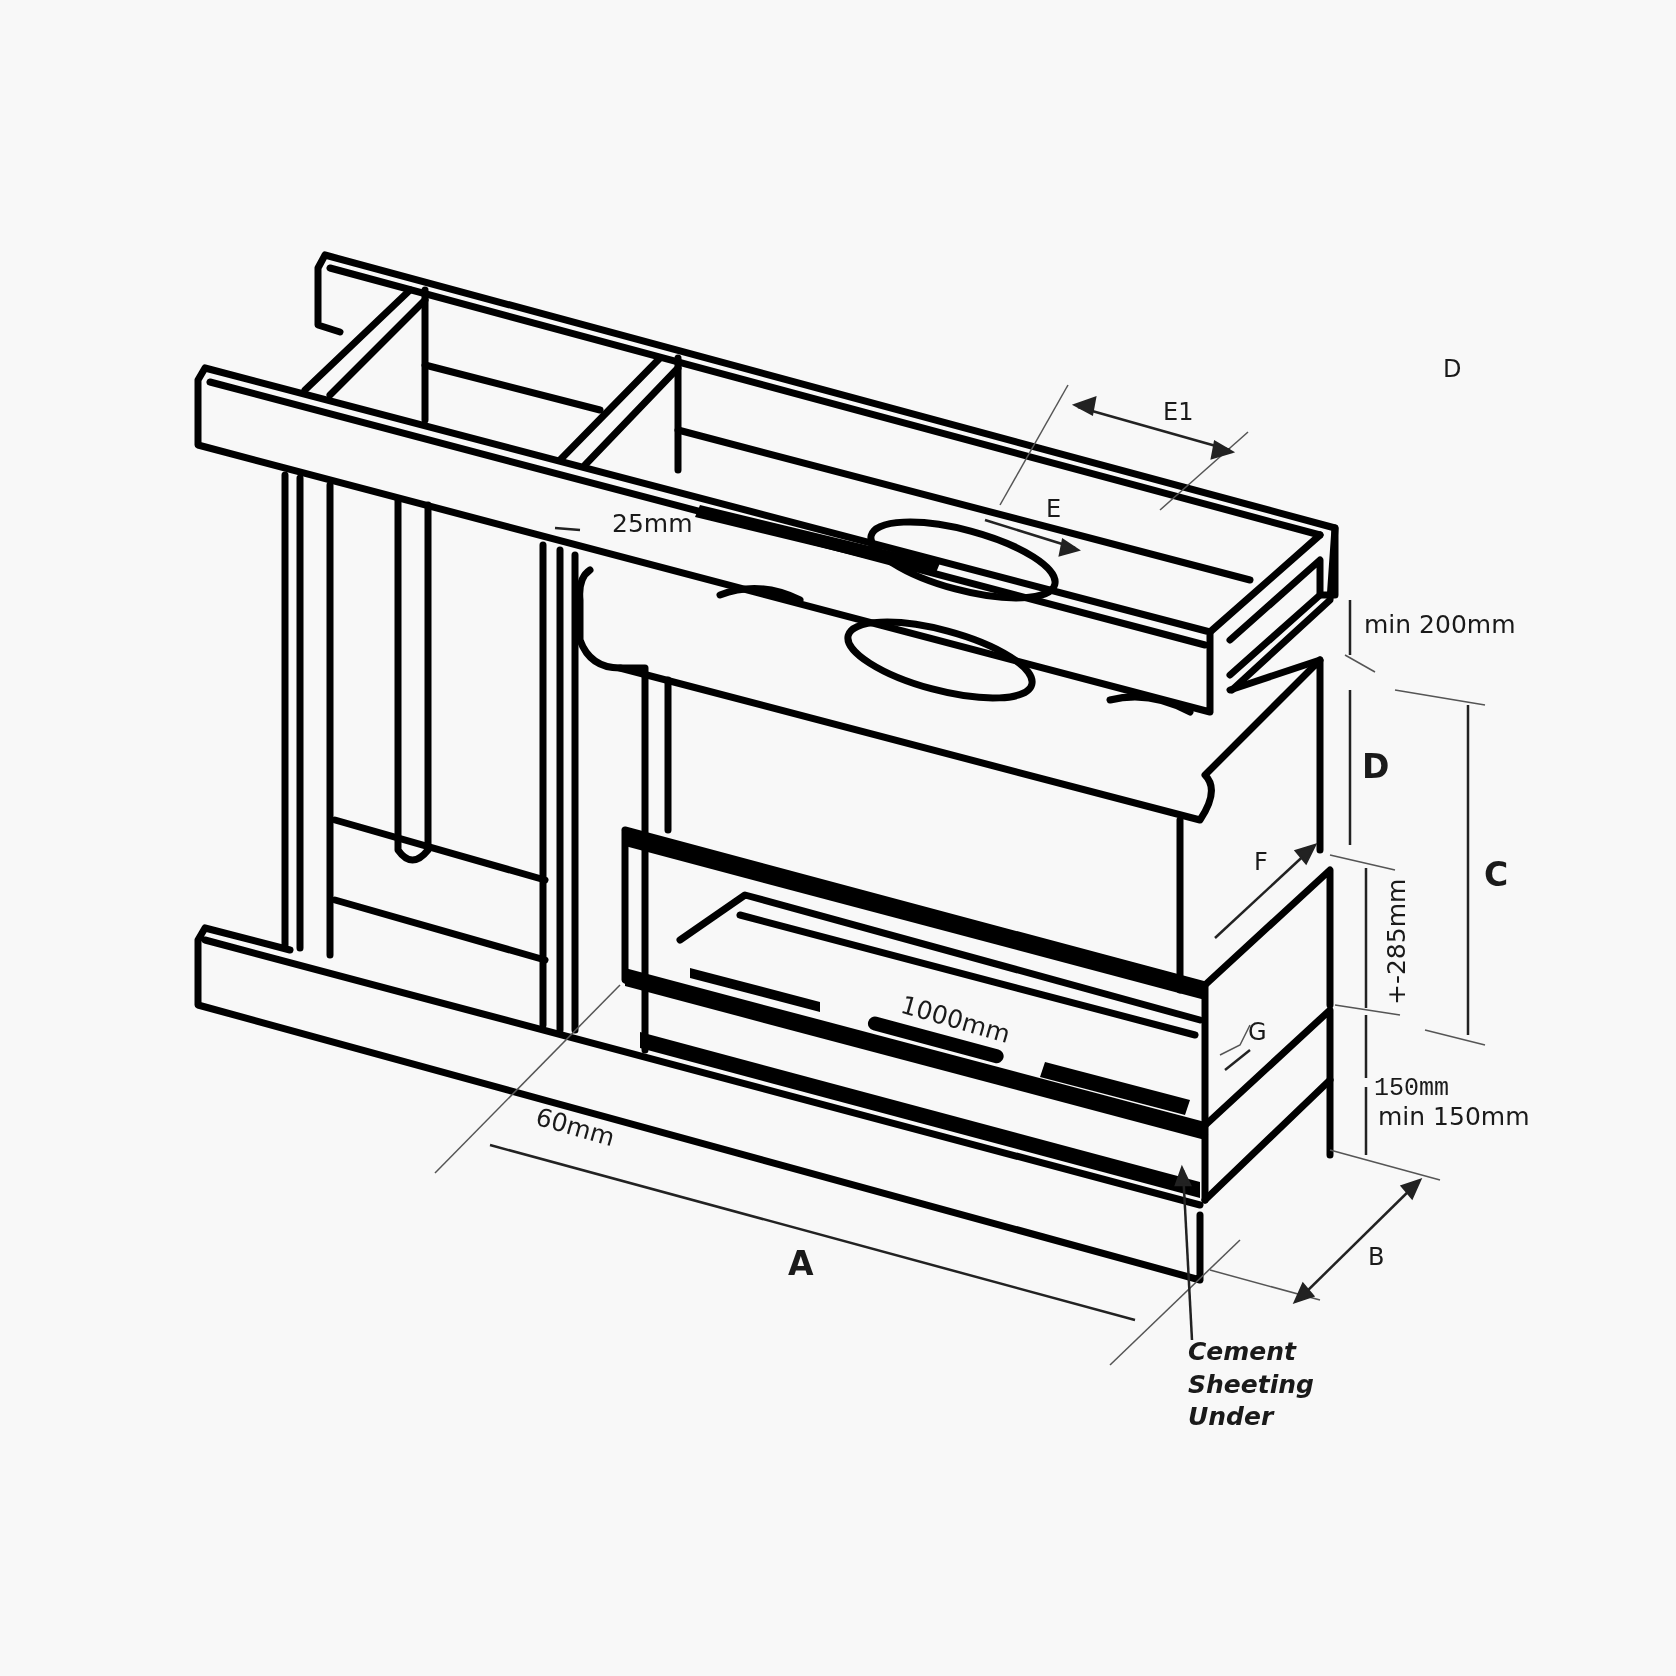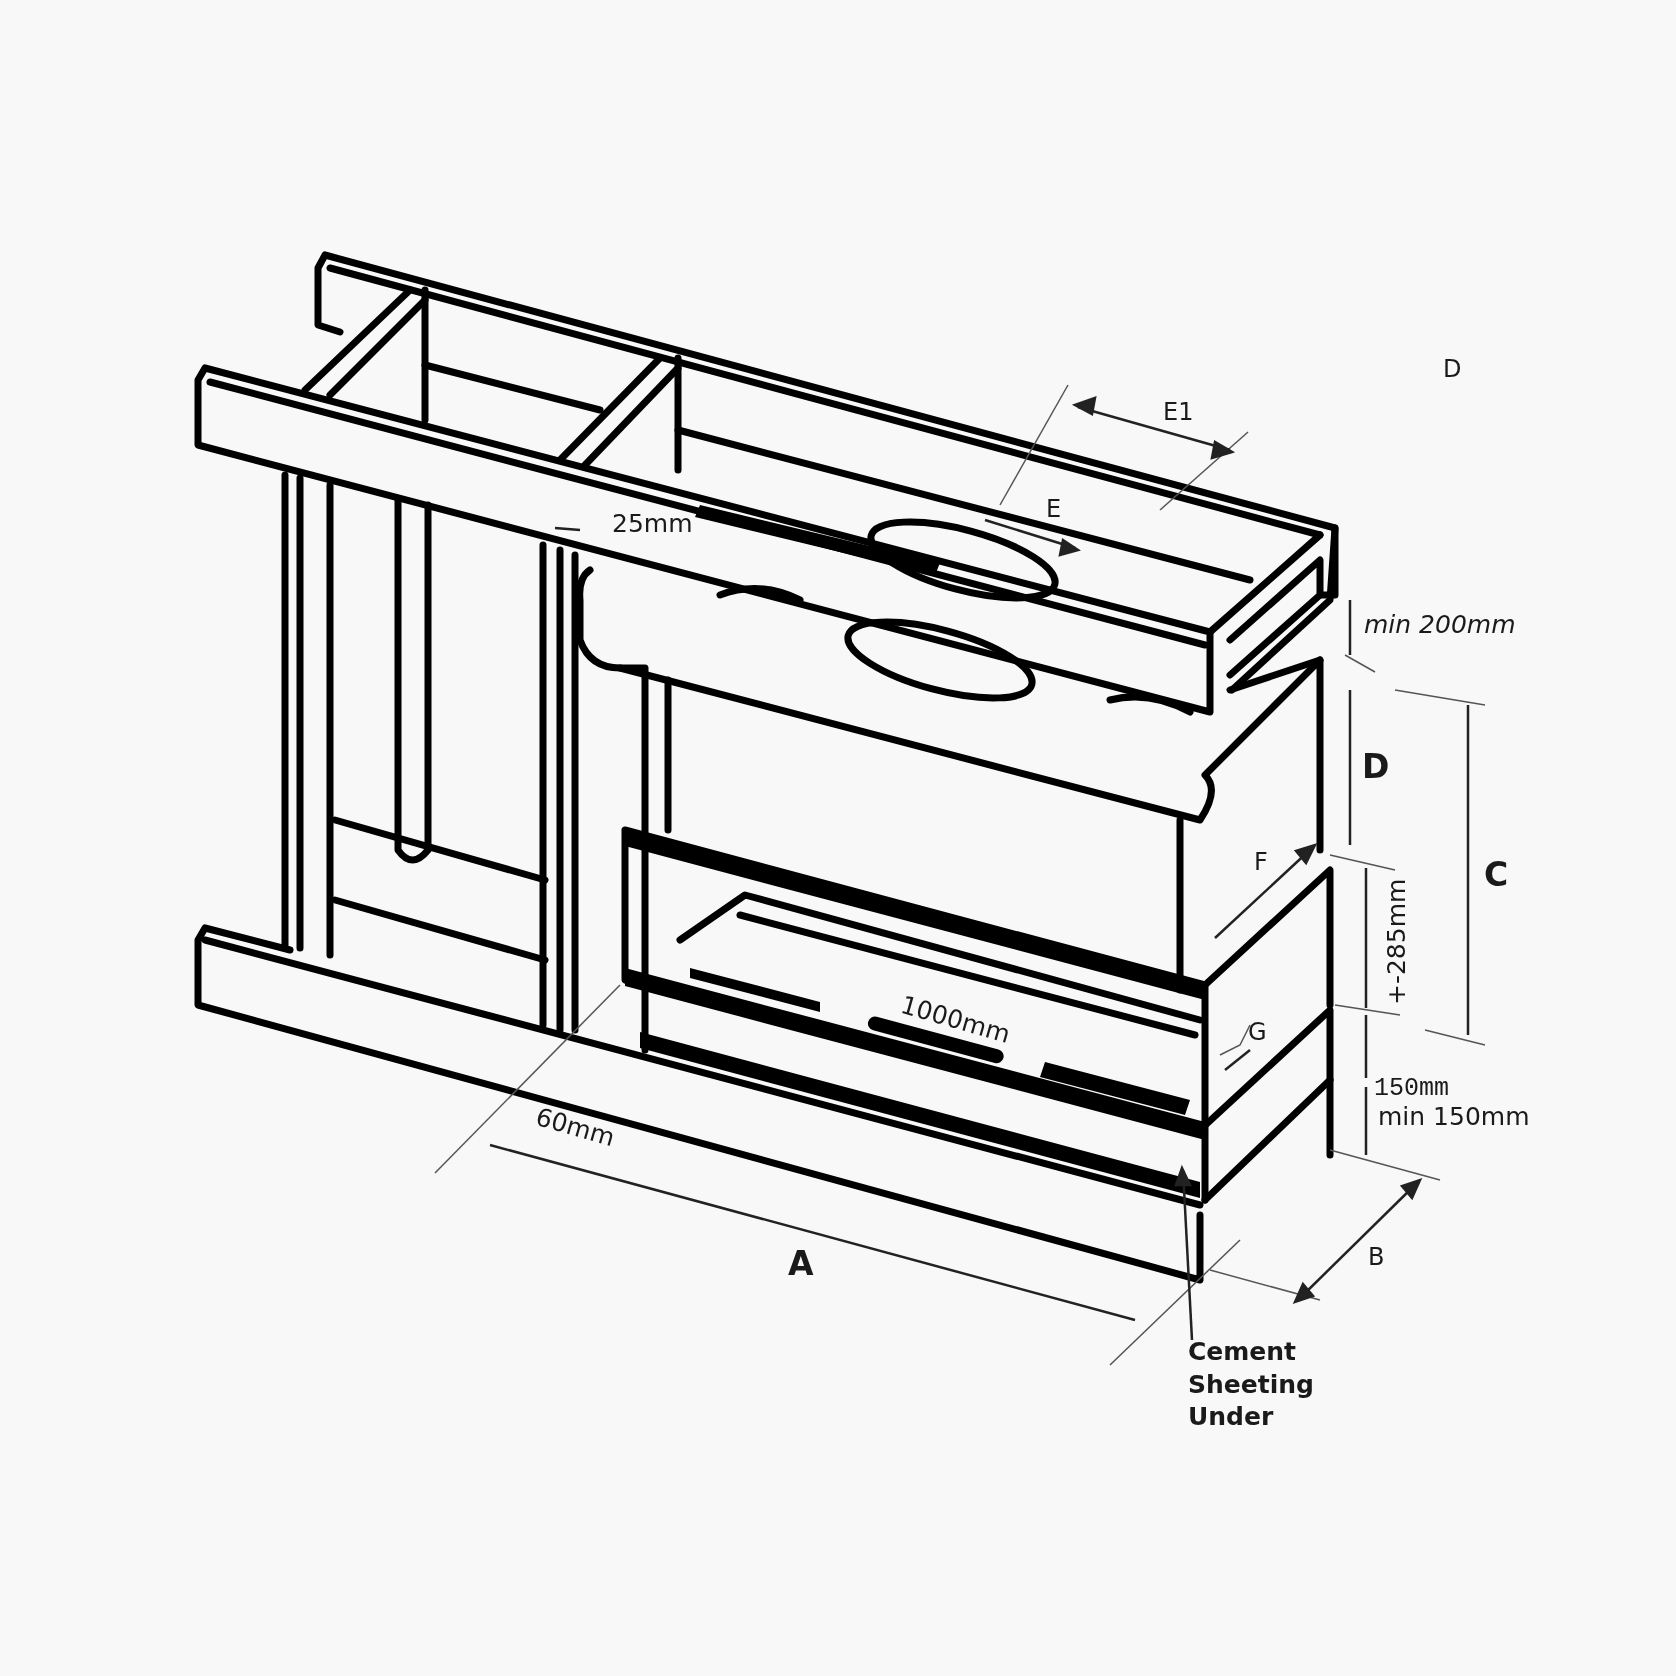--- a/index.html
+++ b/index.html
@@ -119,7 +119,7 @@
   <div class="lbl lbl-sm" style="left:1163px;top:400px;">E1</div>
   <div class="lbl lbl-sm" style="left:1046px;top:497px;">E</div>
   <div class="lbl lbl-md" style="left:612px;top:511px;">25mm</div>
-  <div class="lbl lbl-md" style="left:1364px;top:612px;font-style:italic;">min 200mm</div>
+  <div class="lbl lbl-md" style="left:1364px;top:612px;">min 200mm</div>
   <div class="lbl lbl-big" style="left:1362px;top:750px;">D</div>
   <div class="lbl lbl-big" style="left:1484px;top:858px;">C</div>
   <div class="lbl lbl-sm" style="left:1254px;top:850px;">F</div>

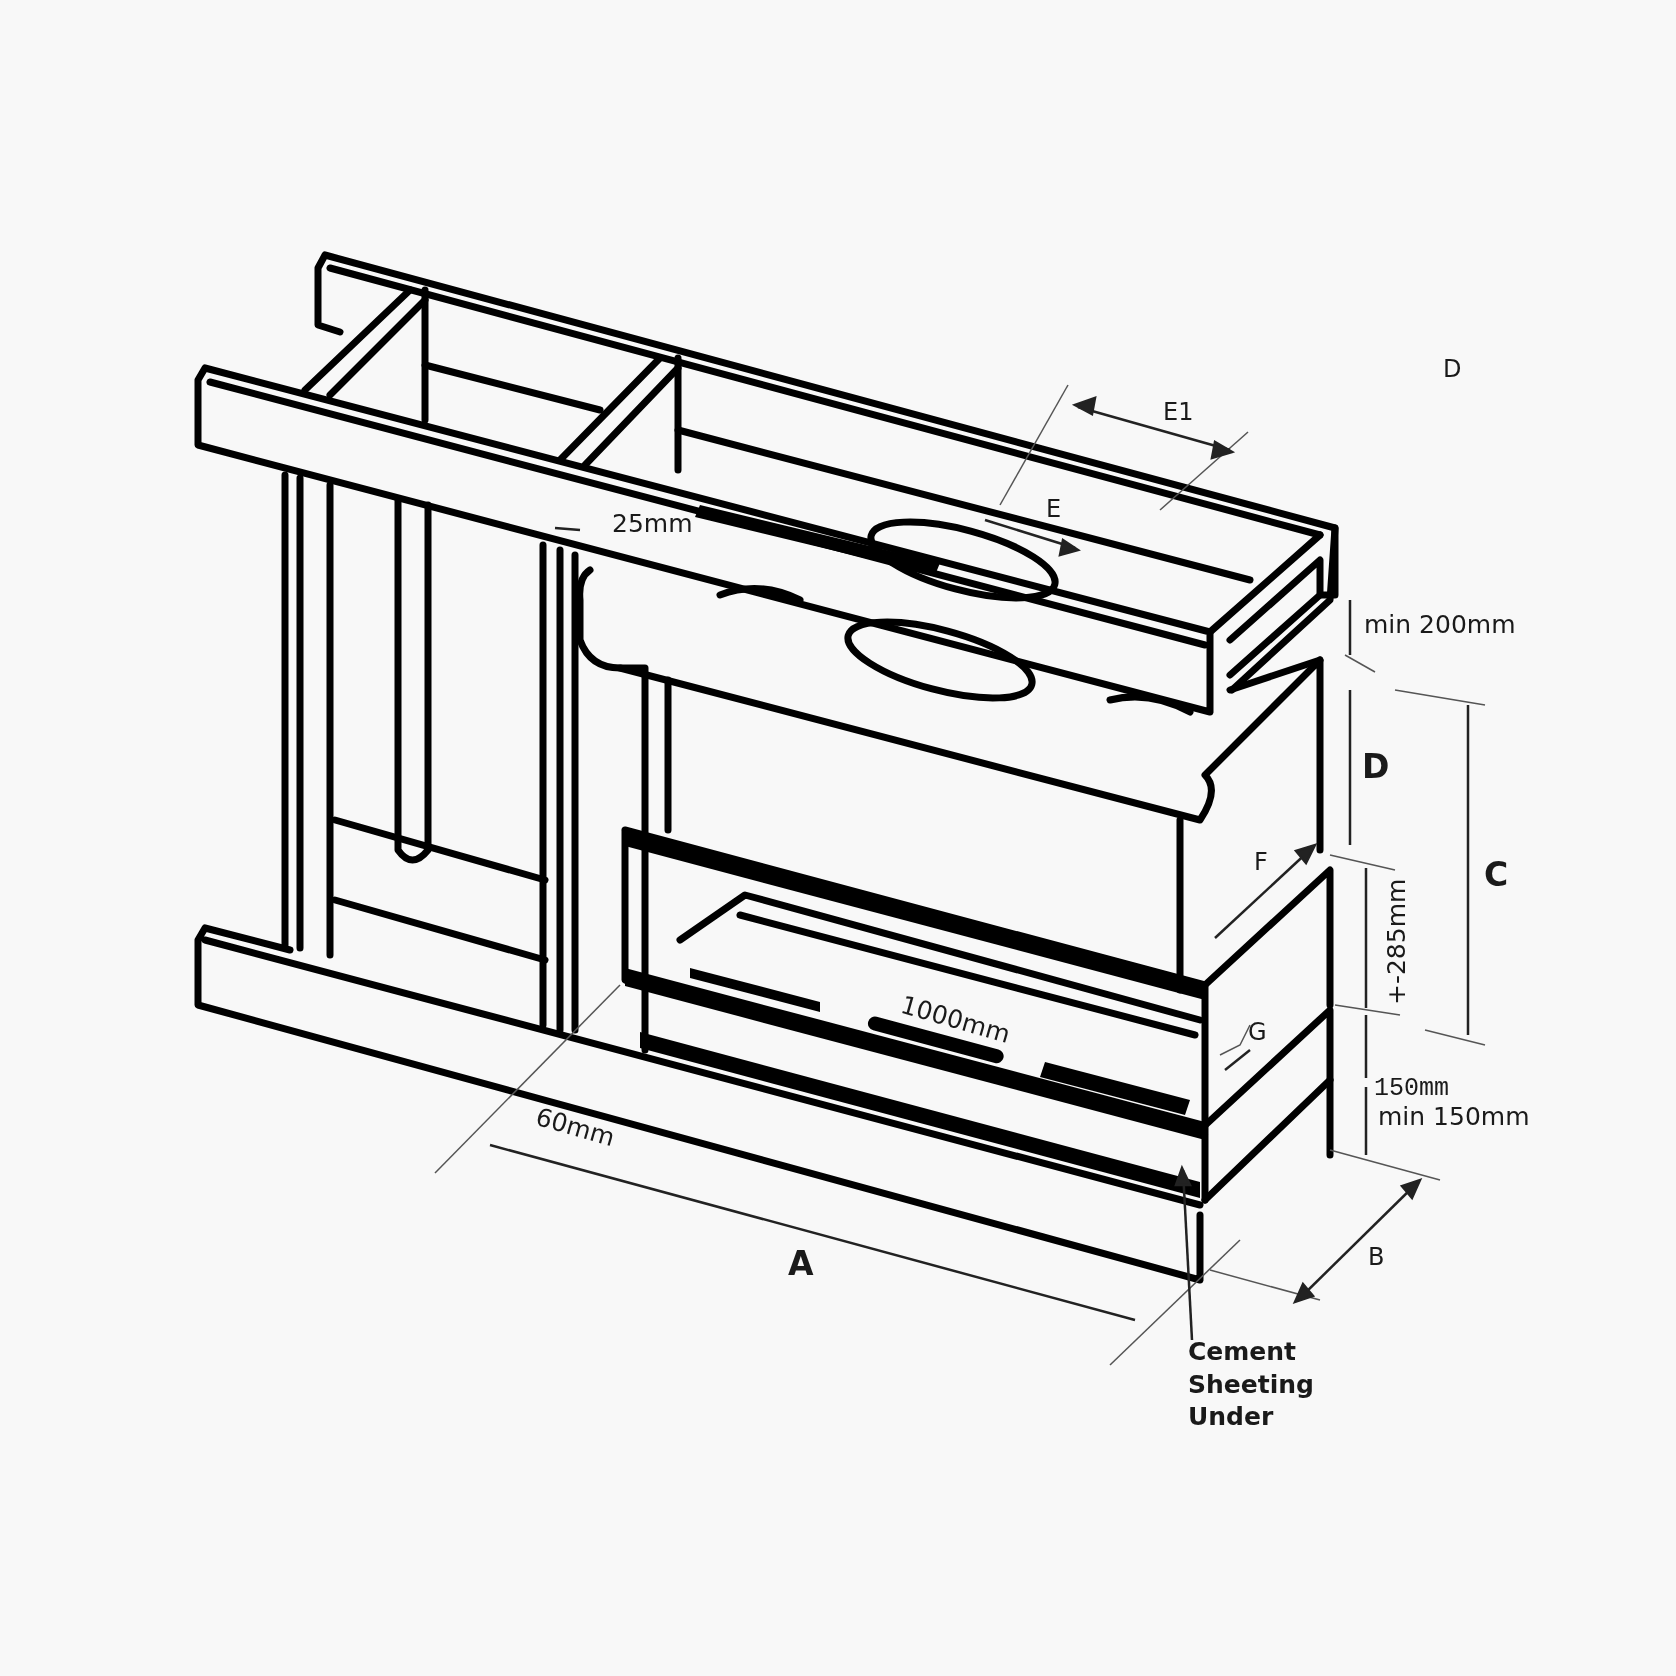--- a/index.html
+++ b/index.html
@@ -10,7 +10,7 @@
   .lbl-sm { font-size:24px; }
   .lbl-md { font-size:25px; }
   .lbl-big { font-size:33px; font-weight:bold; }
-  .lbl-bold { font-size:25px; font-weight:bold; line-height:1.3; }
+  .lbl-bold { font-size:25px; font-weight:bold; line-height:1.3;font-style:italic; }
   .rot-285 { transform-origin:left top; transform:rotate(-90deg); }
   .rot-1000 { transform-origin:left top; transform:rotate(16deg); }
   .rot-60 { transform-origin:left top; transform:rotate(16deg); }

